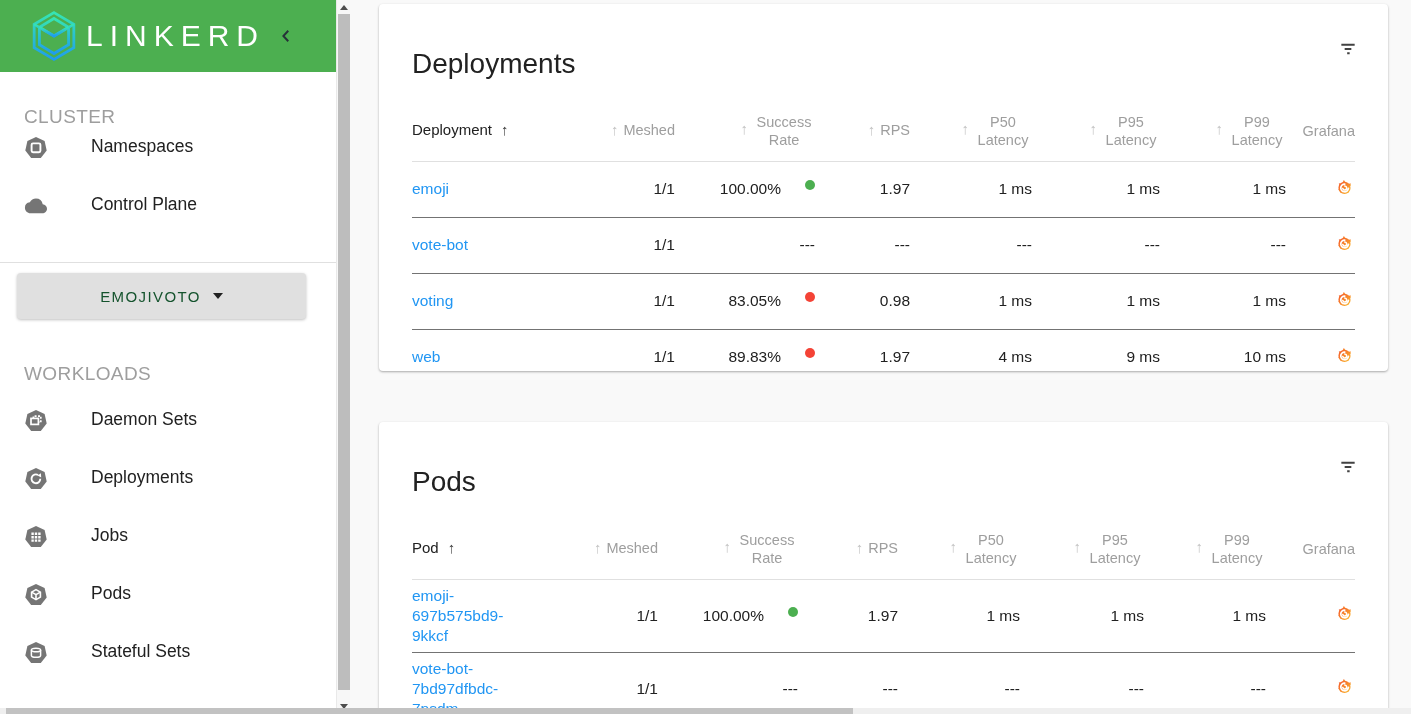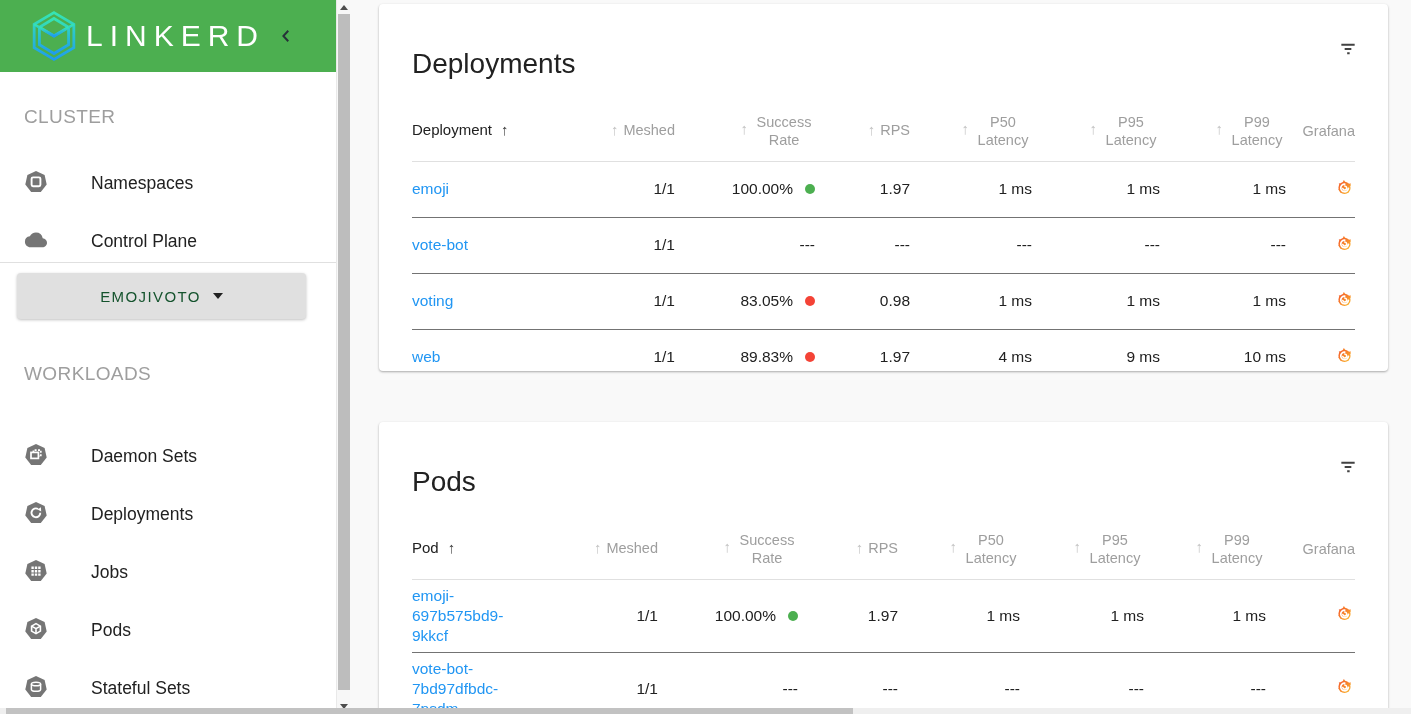--- a/index.html
+++ b/index.html
@@ -14,7 +14,7 @@
   .collapse-btn{background:none;border:none;cursor:pointer;margin-left:10px;padding:2px;display:flex}
   .sb-caption{color:#9e9e9e;font-size:19px;letter-spacing:.4px;margin:34px 0 8px 24px}
   .sb-caption.workloads{margin-top:44px;margin-bottom:0}
-  .sb-item{display:flex;align-items:flex-end;height:58px;padding-left:24px;cursor:pointer}
+  .sb-item{display:flex;align-items:flex-start;height:58px;padding-left:24px;cursor:pointer}
   .sb-item .icn{width:24px;height:24px;margin-right:43px;flex:0 0 auto}
   .sb-item .lbl{font-size:17.5px;color:#212121;white-space:nowrap}
   .sb-divider{height:1px;background:#e0e0e0;margin-top:10px}

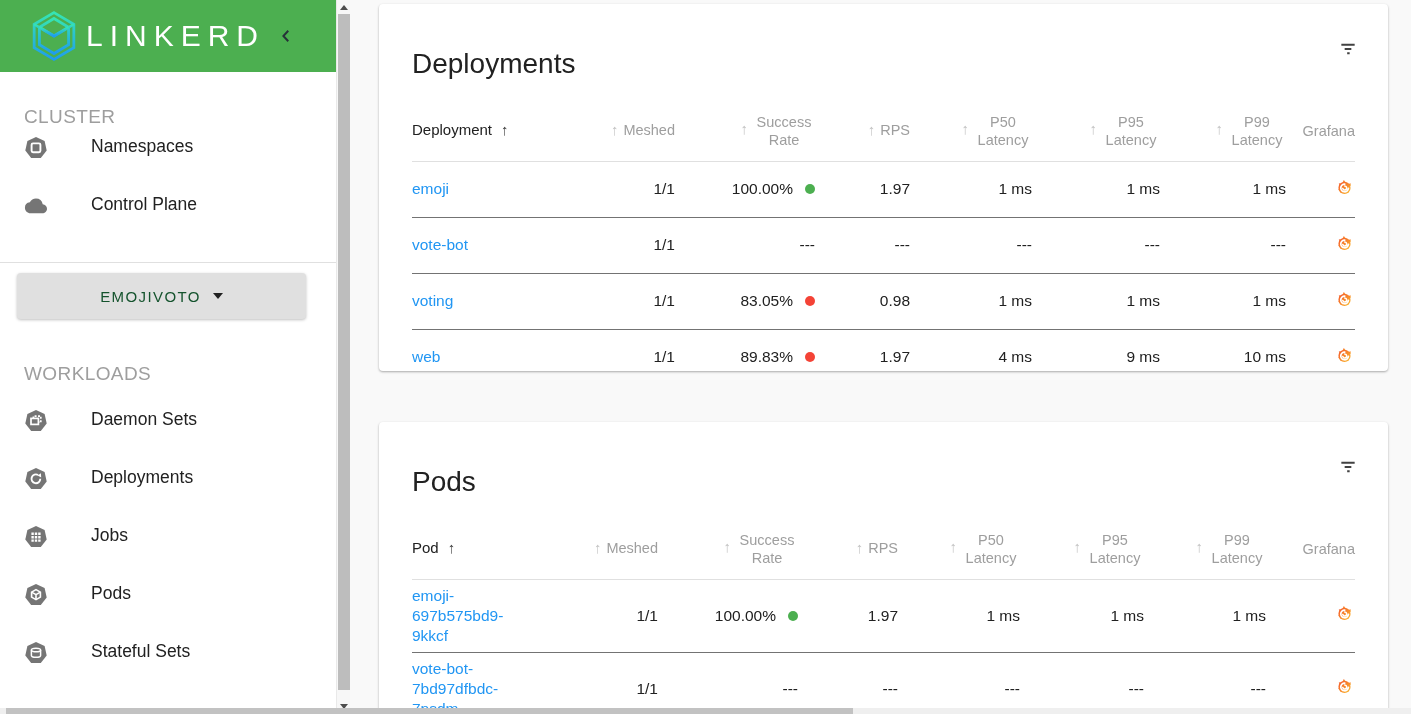--- a/index.html
+++ b/index.html
@@ -61,7 +61,7 @@
   tbody tr:last-child td{border-bottom:none}
   td.cell-first{text-align:left}
   td.cell-first a{color:#2196f3;text-decoration:none;line-height:1.3;overflow-wrap:break-word;display:inline-block;max-width:100%}
-  .sr-flex{display:inline-flex;align-items:center;gap:12px}
+  .sr-flex{display:inline-flex;align-items:flex-start;gap:24px}
   .dot{width:10px;height:10px;border-radius:50%;flex:0 0 auto}
   .dot[data-status="good"]{background:#4caf50}
   .dot[data-status="bad"]{background:#f44336}

